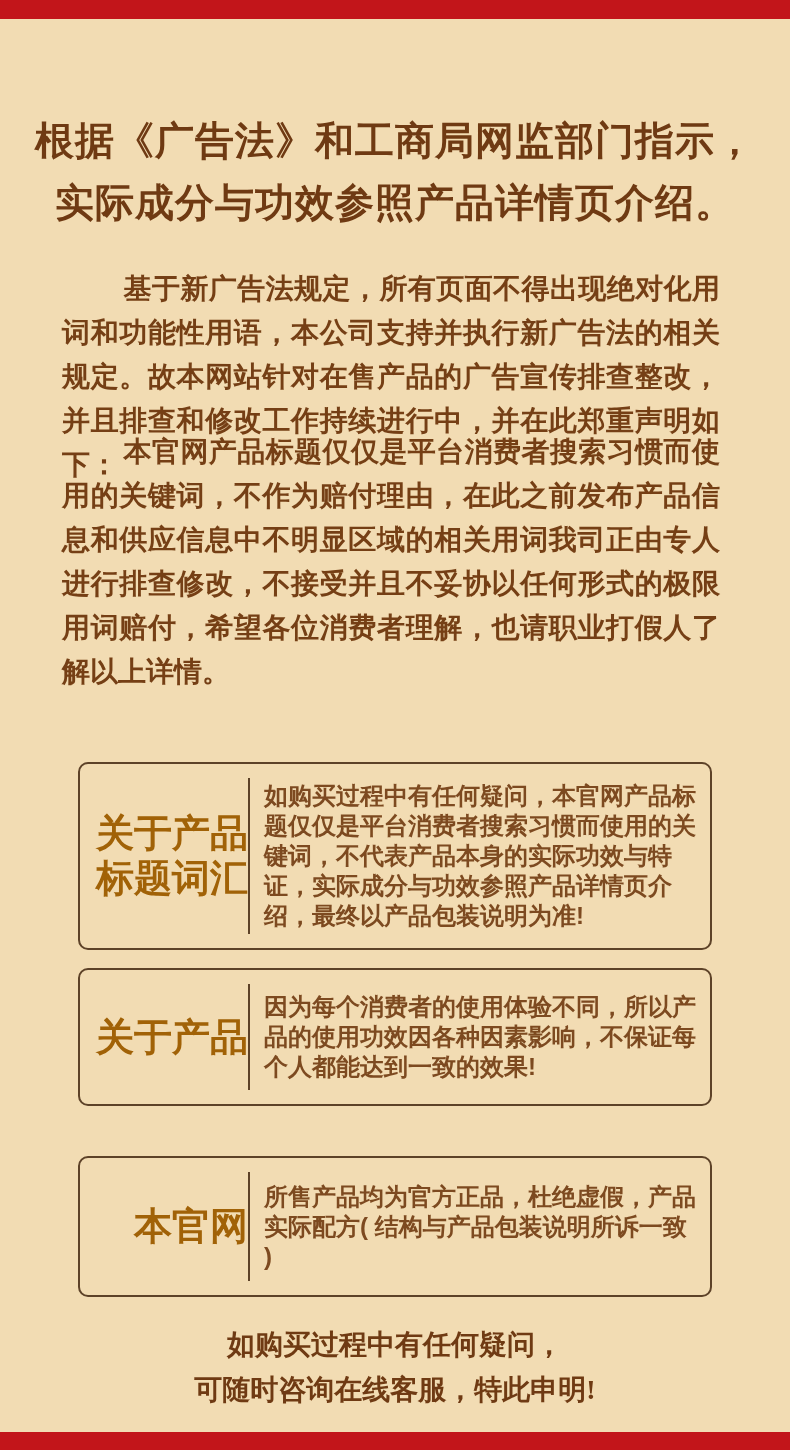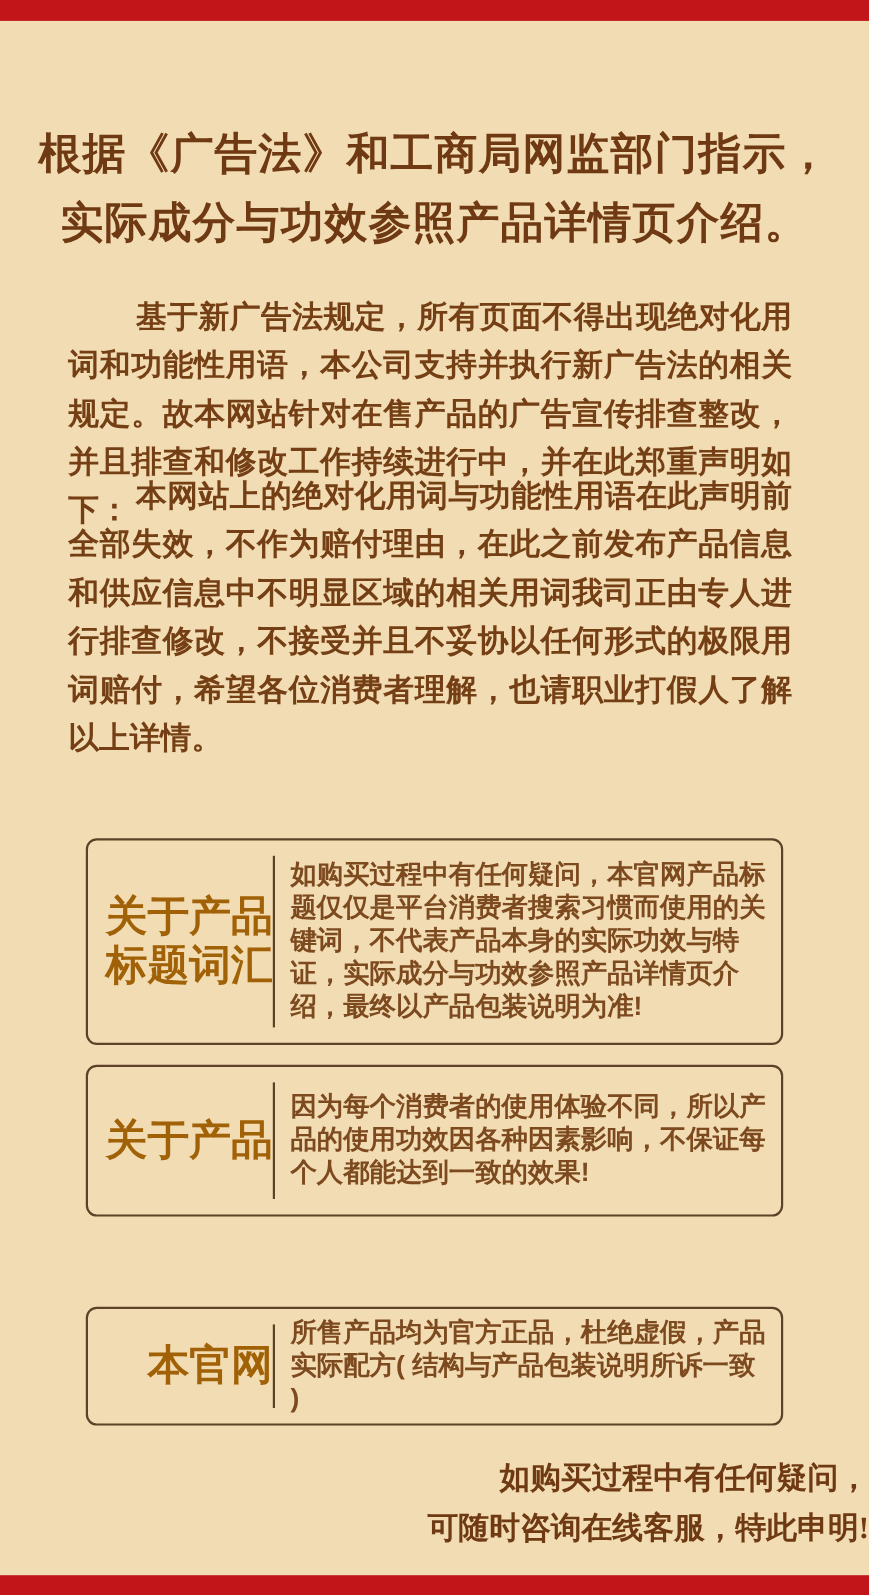--- a/index.html
+++ b/index.html
@@ -127,7 +127,7 @@
 
   <p class="para p1">基于新广告法规定，所有页面不得出现绝对化用词和功能性用语，本公司支持并执行新广告法的相关规定。故本网站针对在售产品的广告宣传排查整改，并且排查和修改工作持续进行中，并在此郑重声明如下：</p>
 
-  <p class="para p2">本网站上的绝对化用词与功能性用语在此声明前全部失效，不作为赔付理由，在此之前发布产品信息和供应信息中不明显区域的相关用词我司正由专人进行排查修改，不接受并且不妥协以任何形式的极限用词赔付，希望各位消费者理解，也请职业打假人了解以上详情。</p>
+  <p class="para p2">本官网产品标题仅仅是平台消费者搜索习惯而使用的关键词，不作为赔付理由，在此之前发布产品信息和供应信息中不明显区域的相关用词我司正由专人进行排查修改，不接受并且不妥协以任何形式的极限用词赔付，希望各位消费者理解，也请职业打假人了解以上详情。</p>
 
   <div class="notice-box b1">
     <div class="box-label">

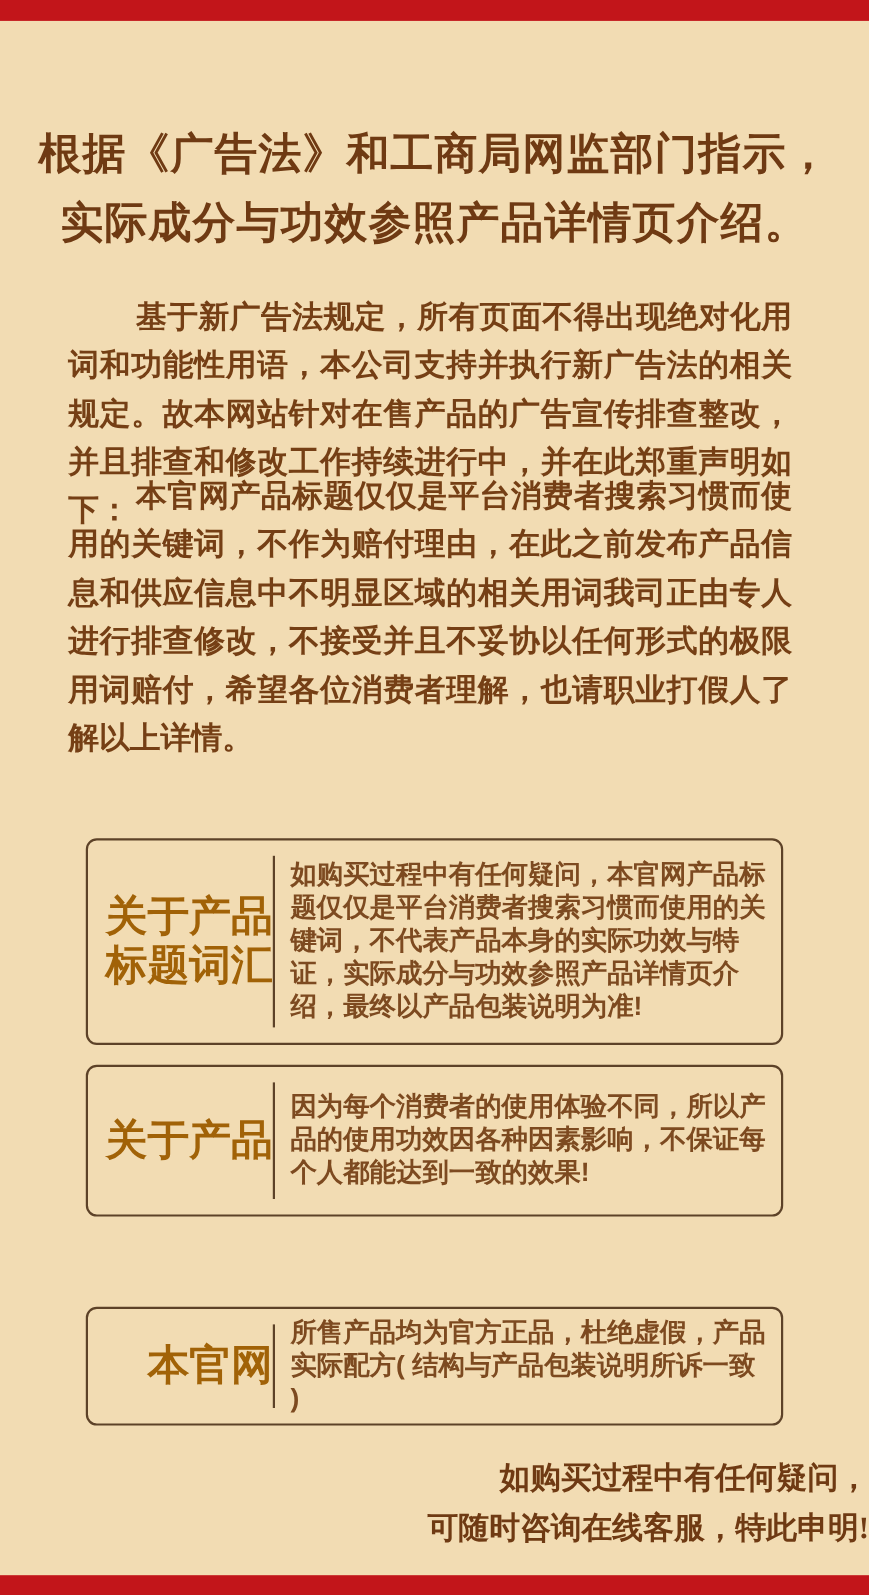--- a/index.html
+++ b/index.html
@@ -67,7 +67,7 @@
   }
   .notice-box.b1 { top: 762px; height: 188px; }
   .notice-box.b2 { top: 968px; height: 138px; }
-  .notice-box.b3 { top: 1188px; height: 108px; }
+  .notice-box.b3 { top: 1156px; height: 141px; }
 
   .box-label {
     width: 168px;

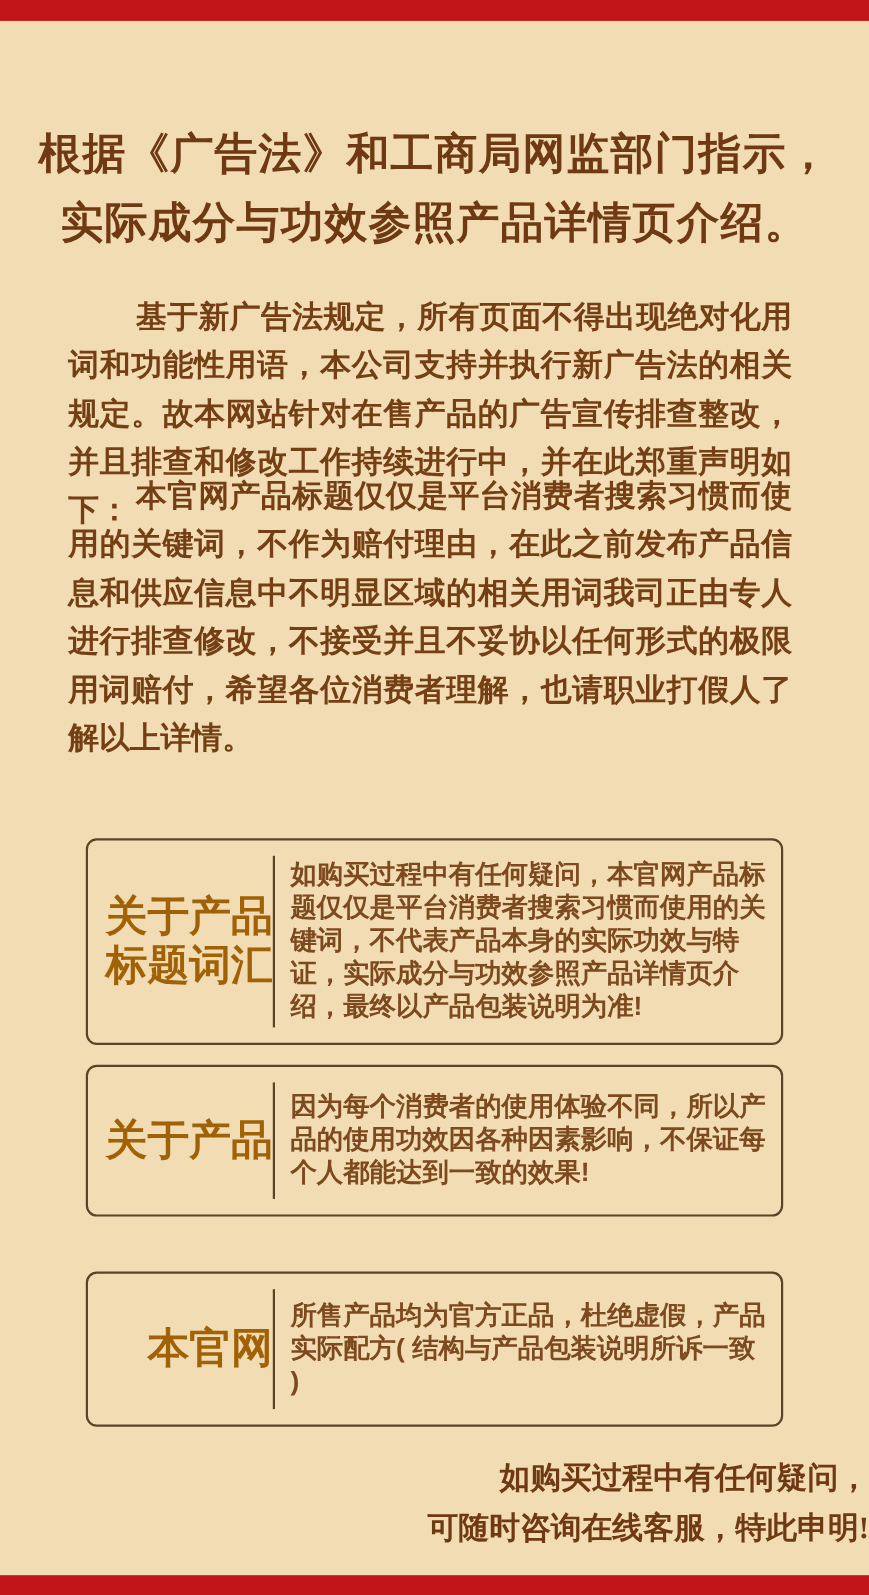--- a/index.html
+++ b/index.html
@@ -111,7 +111,7 @@
     line-height: 45px;
     font-weight: bold;
   }
-  .footer .line { display: block; text-align: right; }
+  .footer .line { display: block; }
 </style>
 </head>
 <body>

